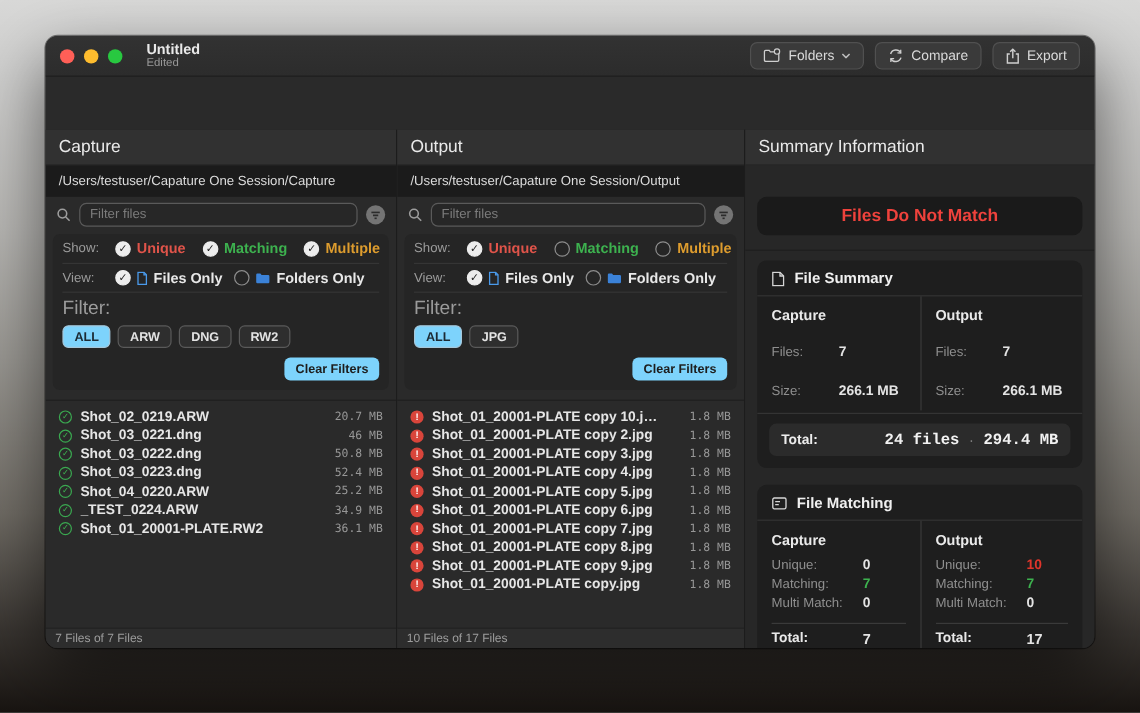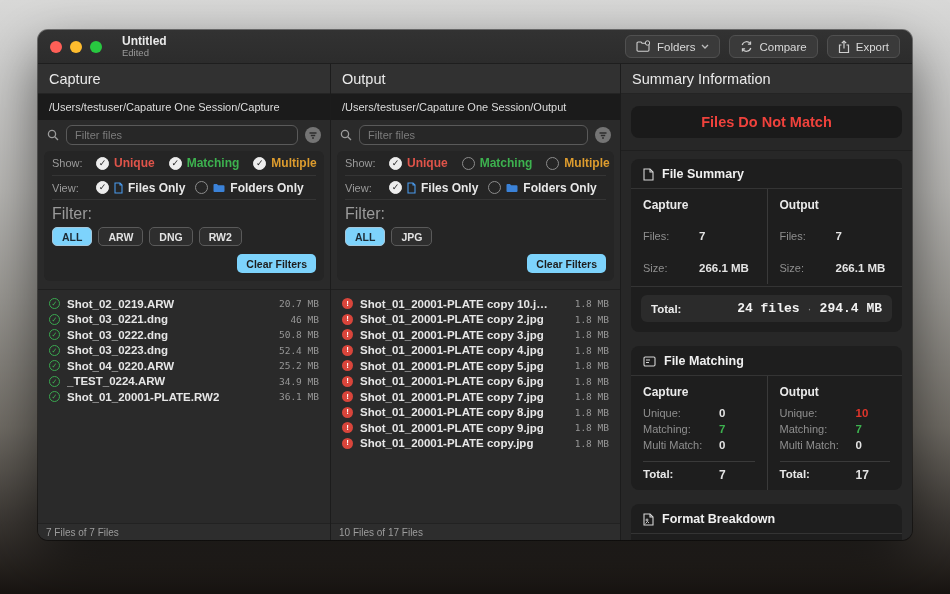--- a/index.html
+++ b/index.html
@@ -12,7 +12,7 @@
     position:absolute; left:38px; top:30px; width:874px; height:510px;
     background:#2a2a2a; border-radius:10px; overflow:hidden;
     box-shadow:0 22px 55px rgba(0,0,0,.55), 0 0 0 1px rgba(0,0,0,.45);
-    display:flex; flex-direction:column;
+    display:flex; flex-direction:column;gap:44px;
   }
   
   .titlebar {

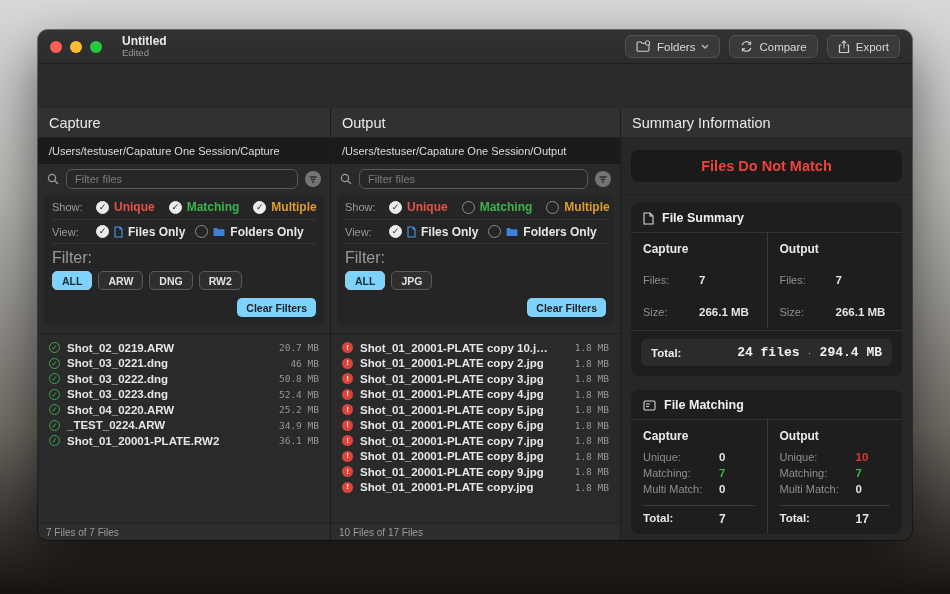--- a/index.html
+++ b/index.html
@@ -467,7 +467,7 @@
       <div class="panel-header">Summary Information</div>
 
       <div class="banner-zone">
-        <div class="match-banner" style="color: rgb(239, 66, 60);">Files Do Not Match</div>
+        <div class="match-banner" style="color: rgb(239, 66, 60); margin-top: 14px;">Files Do Not Match</div>
       </div>
 
       <div class="cards-zone">

